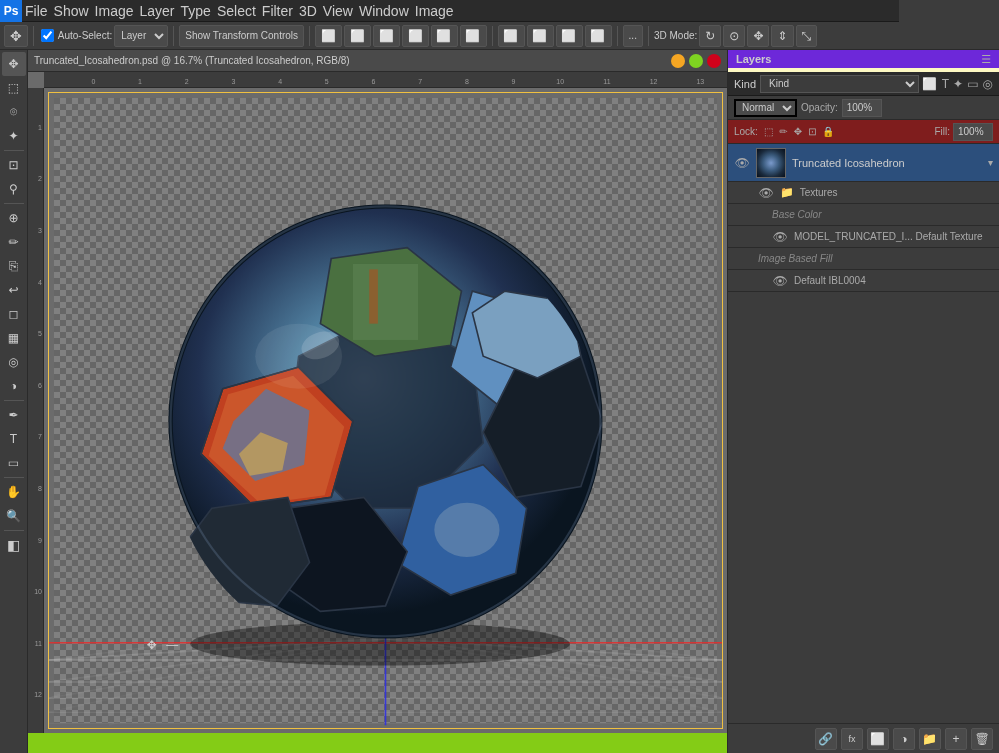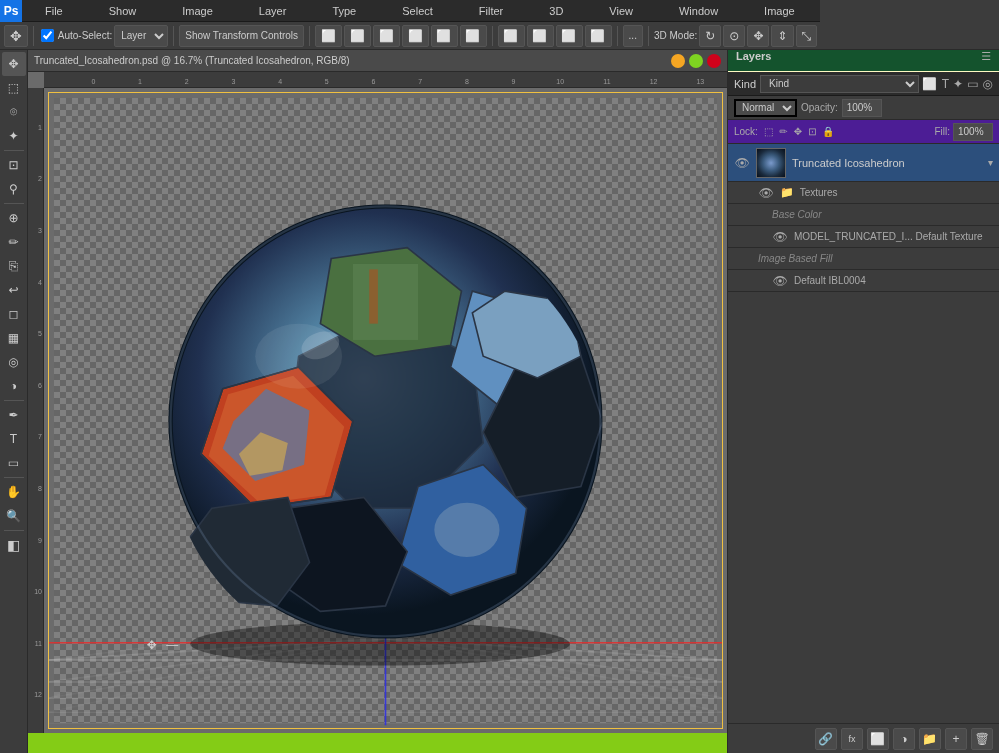--- a/index.html
+++ b/index.html
@@ -7,7 +7,7 @@
 
     
     #menubar {
-      width: 820px; height: 22px; background: #2b2b2b; display: flex; align-items: center;
+      width: 899px; height: 22px; background: #2b2b2b; display: flex; align-items: center;
       border-bottom: 1px solid #1a1a1a;
     }
     .ps-icon { width: 22px; height: 22px; background: #1473e6; display: flex; align-items: center; justify-content: center; font-weight: bold; font-size: 12px; color: white; flex-shrink: 0; }

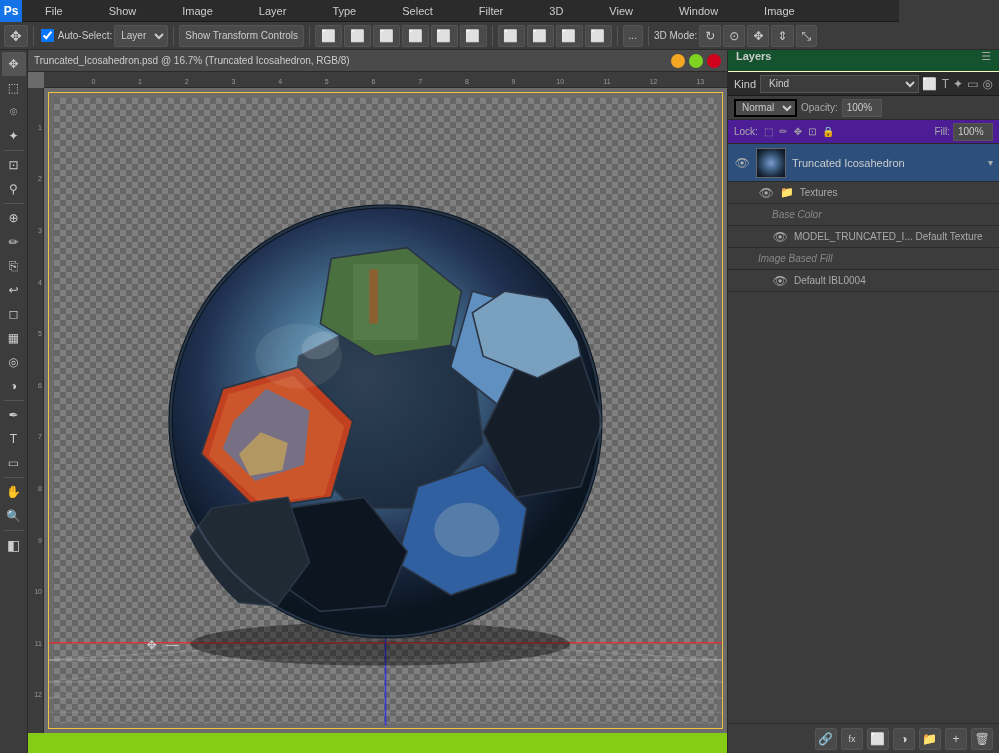--- a/index.html
+++ b/index.html
@@ -11,7 +11,7 @@
       border-bottom: 1px solid #1a1a1a;
     }
     .ps-icon { width: 22px; height: 22px; background: #1473e6; display: flex; align-items: center; justify-content: center; font-weight: bold; font-size: 12px; color: white; flex-shrink: 0; }
-    .menu-item { padding: 2px 23px; font-size: 11px; color: #ccc; cursor: pointer; white-space: nowrap; }
+    .menu-item { padding: 2px 3px; font-size: 14px; color: #ccc; cursor: pointer; white-space: nowrap; }
 
     
     #toolbar {

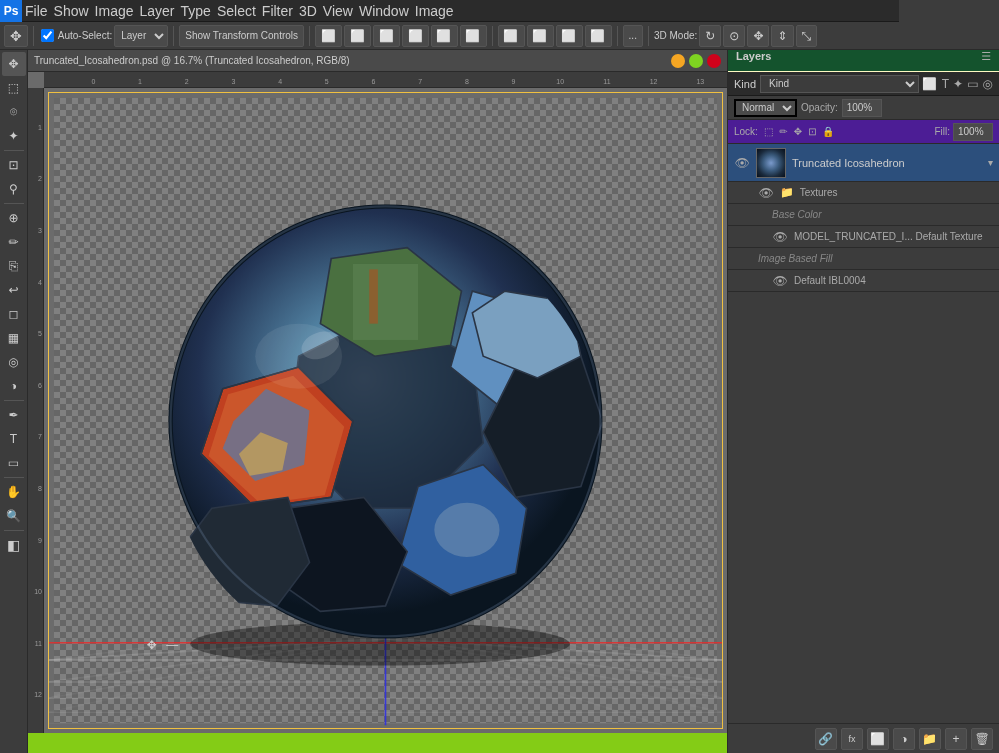--- a/index.html
+++ b/index.html
@@ -96,8 +96,8 @@
     }
     #layers-panel { flex: 1; display: flex; flex-direction: column; }
     #layers-header {
-      height: 22px; background: #14532d; display: flex; align-items: flex-start;
-      justify-content: space-between; padding: 0 8px; border-bottom: 1px solid #fef9c3;
+      height: 22px; background: #6d28d9; display: flex; align-items: center;
+      justify-content: space-between; padding: 0 8px; border-bottom: 4px solid #fef9c3;
     }
     .panel-title { font-size: 11px; font-weight: bold; color: #ccc; }
     #layers-search {

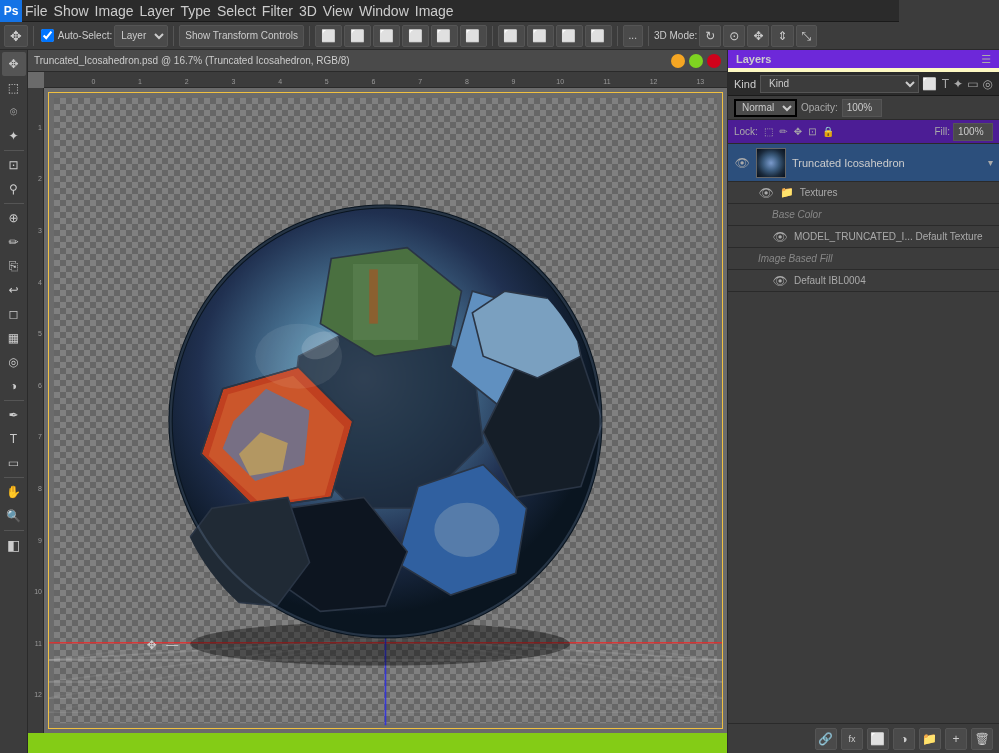--- a/index.html
+++ b/index.html
@@ -113,7 +113,7 @@
     .lc-dropdown { height: 18px; background: #4a4a4a; border: 2px solid #000000; color: #ccc; font-size: 10px; padding: 0 2px; min-width: 60px; }
     .lc-value { height: 18px; background: #4a4a4a; border: 1px solid #555; color: #ccc; font-size: 10px; padding: 0 4px; width: 40px; }
     #layers-lock {
-      height: 24px; background: #4c1d95; display: flex; align-items: center;
+      height: 24px; background: #7f1d1d; display: flex; align-items: center;
       padding: 0 6px; gap: 6px; border-bottom: 1px solid #2a2a2a;
     }
     .lock-icon { font-size: 10px; color: #aaa; cursor: pointer; }

